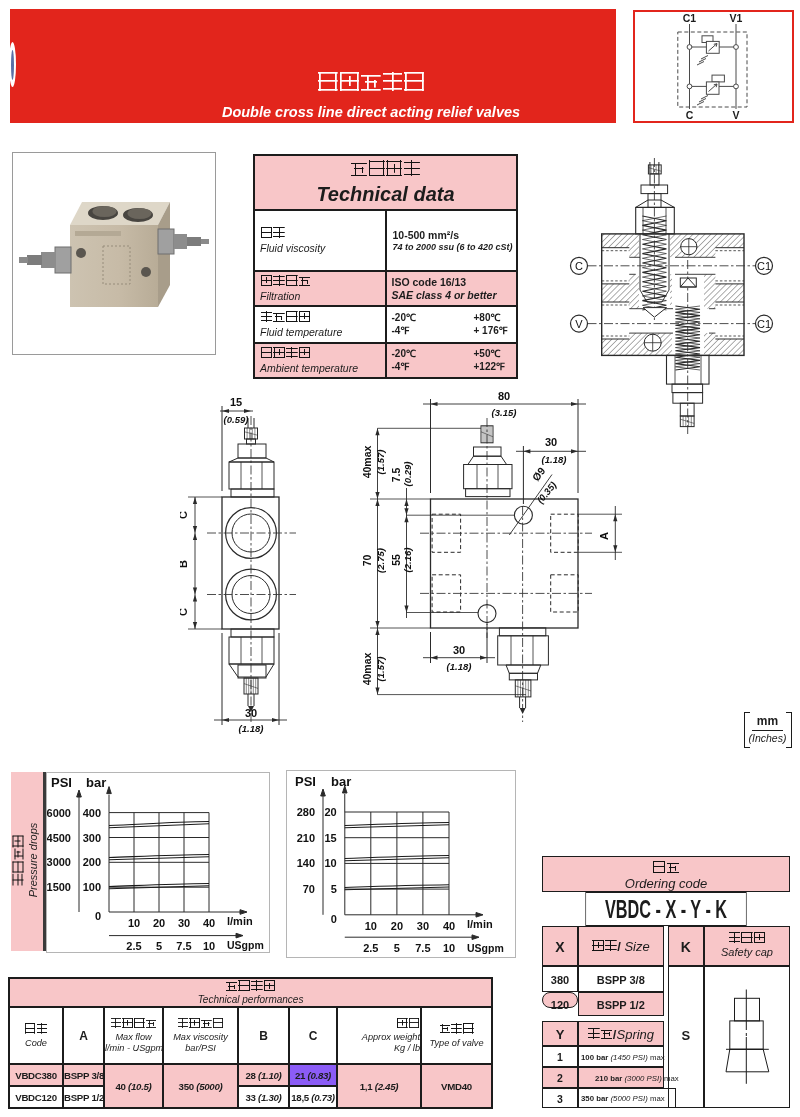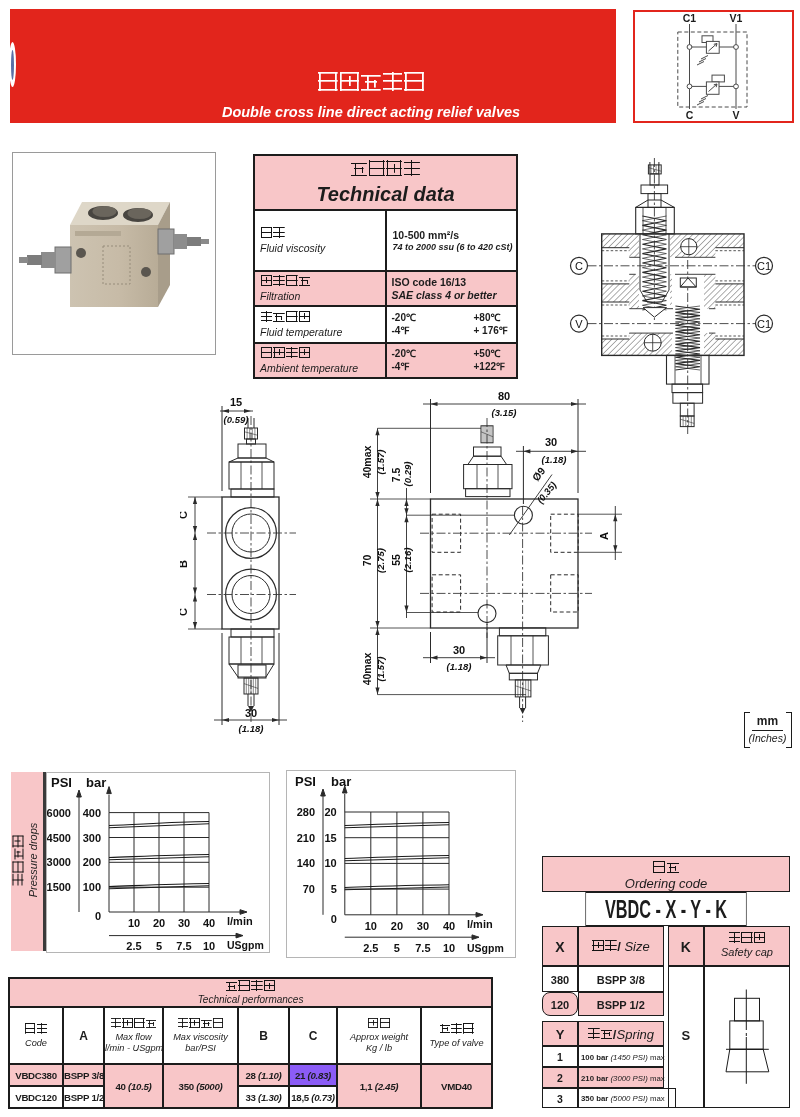--- a/index.html
+++ b/index.html
@@ -645,7 +645,7 @@
 
  <div class="abs bb" style="left:0;top:110px;width:36px;height:26px;text-align:center;font-weight:bold;font-size:11px;line-height:26px;">380</div>
  <div class="abs bb" style="left:36px;top:110px;width:85.5px;height:26px;text-align:center;font-weight:bold;font-size:11px;line-height:26px;">BSPP 3/8</div>
- <div class="abs bb" style="left:0;top:136px;width:36px;height:24px;background:#f8c6c8;text-align:center;font-weight:bold;font-size:11px;line-height:24px;border-radius:8px;">120</div>
+ <div class="abs bb" style="left:0;top:136px;width:36px;height:16px;background:#f8c6c8;text-align:center;font-weight:bold;font-size:11px;line-height:24px;border-radius:8px;">120</div>
  <div class="abs bb" style="left:36px;top:136px;width:85.5px;height:24px;background:#f8c6c8;text-align:center;font-weight:bold;font-size:11px;line-height:24px;">BSPP 1/2</div>
 
  <div class="abs bb" style="left:0;top:165px;width:36px;height:25px;background:#f8c6c8;text-align:center;font-weight:bold;font-size:13px;line-height:25px;">Y</div>

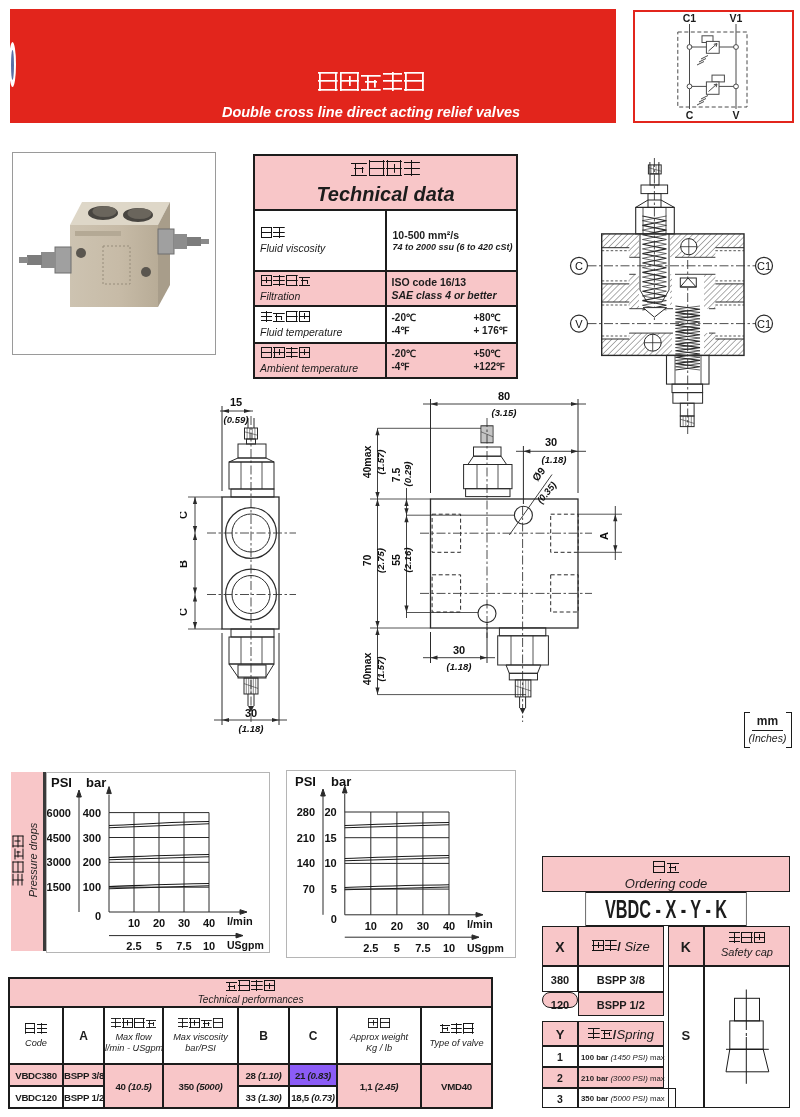--- a/index.html
+++ b/index.html
@@ -596,7 +596,7 @@
           </td>
  <td style="border:2px solid #1c1c1c;width:49px;font-weight:bold;font-size:12px;">B</td>
  <td style="border:2px solid #1c1c1c;width:46px;font-weight:bold;font-size:12px;">C</td>
- <td style="border:2px solid #1c1c1c;width:82px;">
+ <td style="border:2px solid #1c1c1c;width:82px;text-align:right;">
             <div class="zh12"><span class="cj cjC"></span><span class="cj cjA"></span></div>
             <div class="it">Approx weight</div>
             <div class="it">Kg / lb</div>

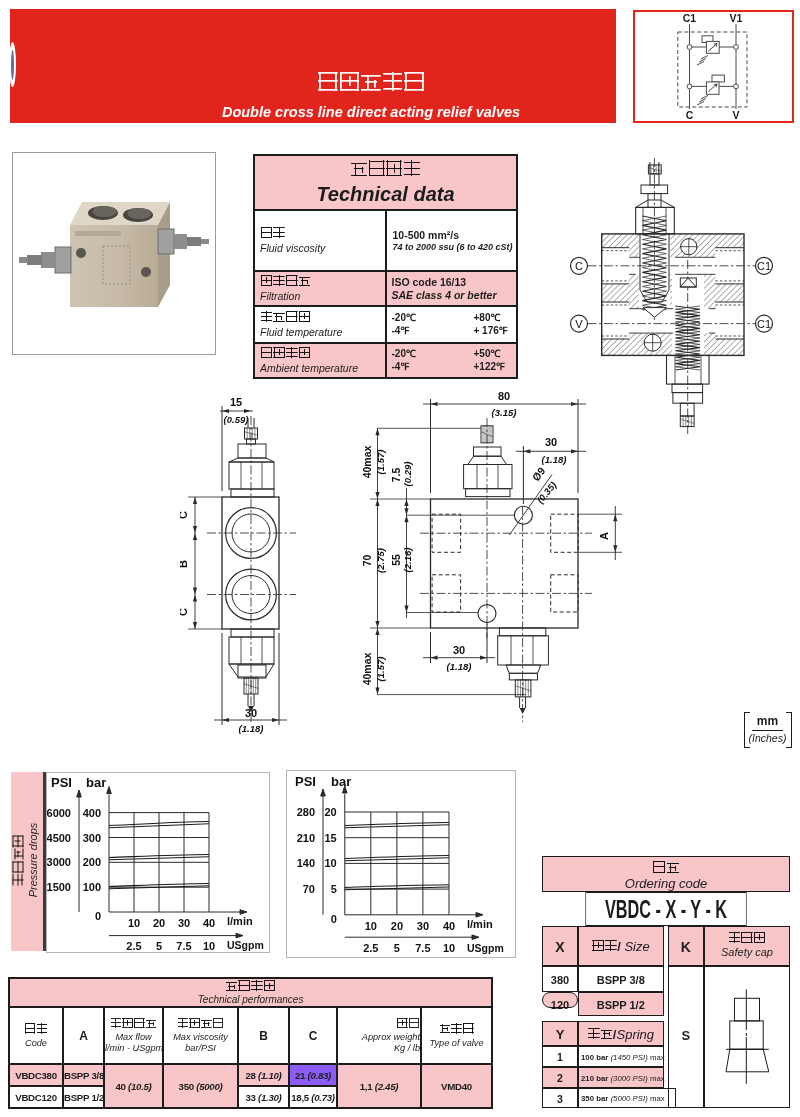--- a/index.html
+++ b/index.html
@@ -653,7 +653,7 @@
  <div class="abs bb" style="left:0;top:190px;width:36px;height:21px;text-align:center;font-weight:bold;font-size:10.5px;line-height:21px;">1</div>
  <div class="abs bb" style="left:36px;top:190px;width:85.5px;height:21px;font-size:7.8px;line-height:21px;white-space:nowrap;padding-left:2px;"><b>100 bar</b> <i>(1450 PSI)</i> max</div>
  <div class="abs bb" style="left:0;top:211px;width:36px;height:21px;background:#f8c6c8;text-align:center;font-weight:bold;font-size:10.5px;line-height:21px;">2</div>
- <div class="abs bb" style="left:36px;top:211px;width:85.5px;height:21px;background:#f8c6c8;font-size:7.8px;line-height:21px;white-space:nowrap;padding-left:2px;"><b>210 bar</b> <i>(3000 PSI)</i> max</div>
+ <div class="abs bb" style="left:36px;top:211px;width:85.5px;height:21px;background:#f8c6c8;font-size:7.8px;line-height:21px;white-space:nowrap;padding-left:16px;"><b>210 bar</b> <i>(3000 PSI)</i> max</div>
  <div class="abs bb" style="left:0;top:232px;width:36px;height:20px;text-align:center;font-weight:bold;font-size:10.5px;line-height:20px;">3</div>
  <div class="abs bb" style="left:36px;top:232px;width:98px;height:20px;font-size:7.8px;line-height:20px;white-space:nowrap;padding-left:2px;"><b>350 bar</b> <i>(5000 PSI)</i> max</div>
 

